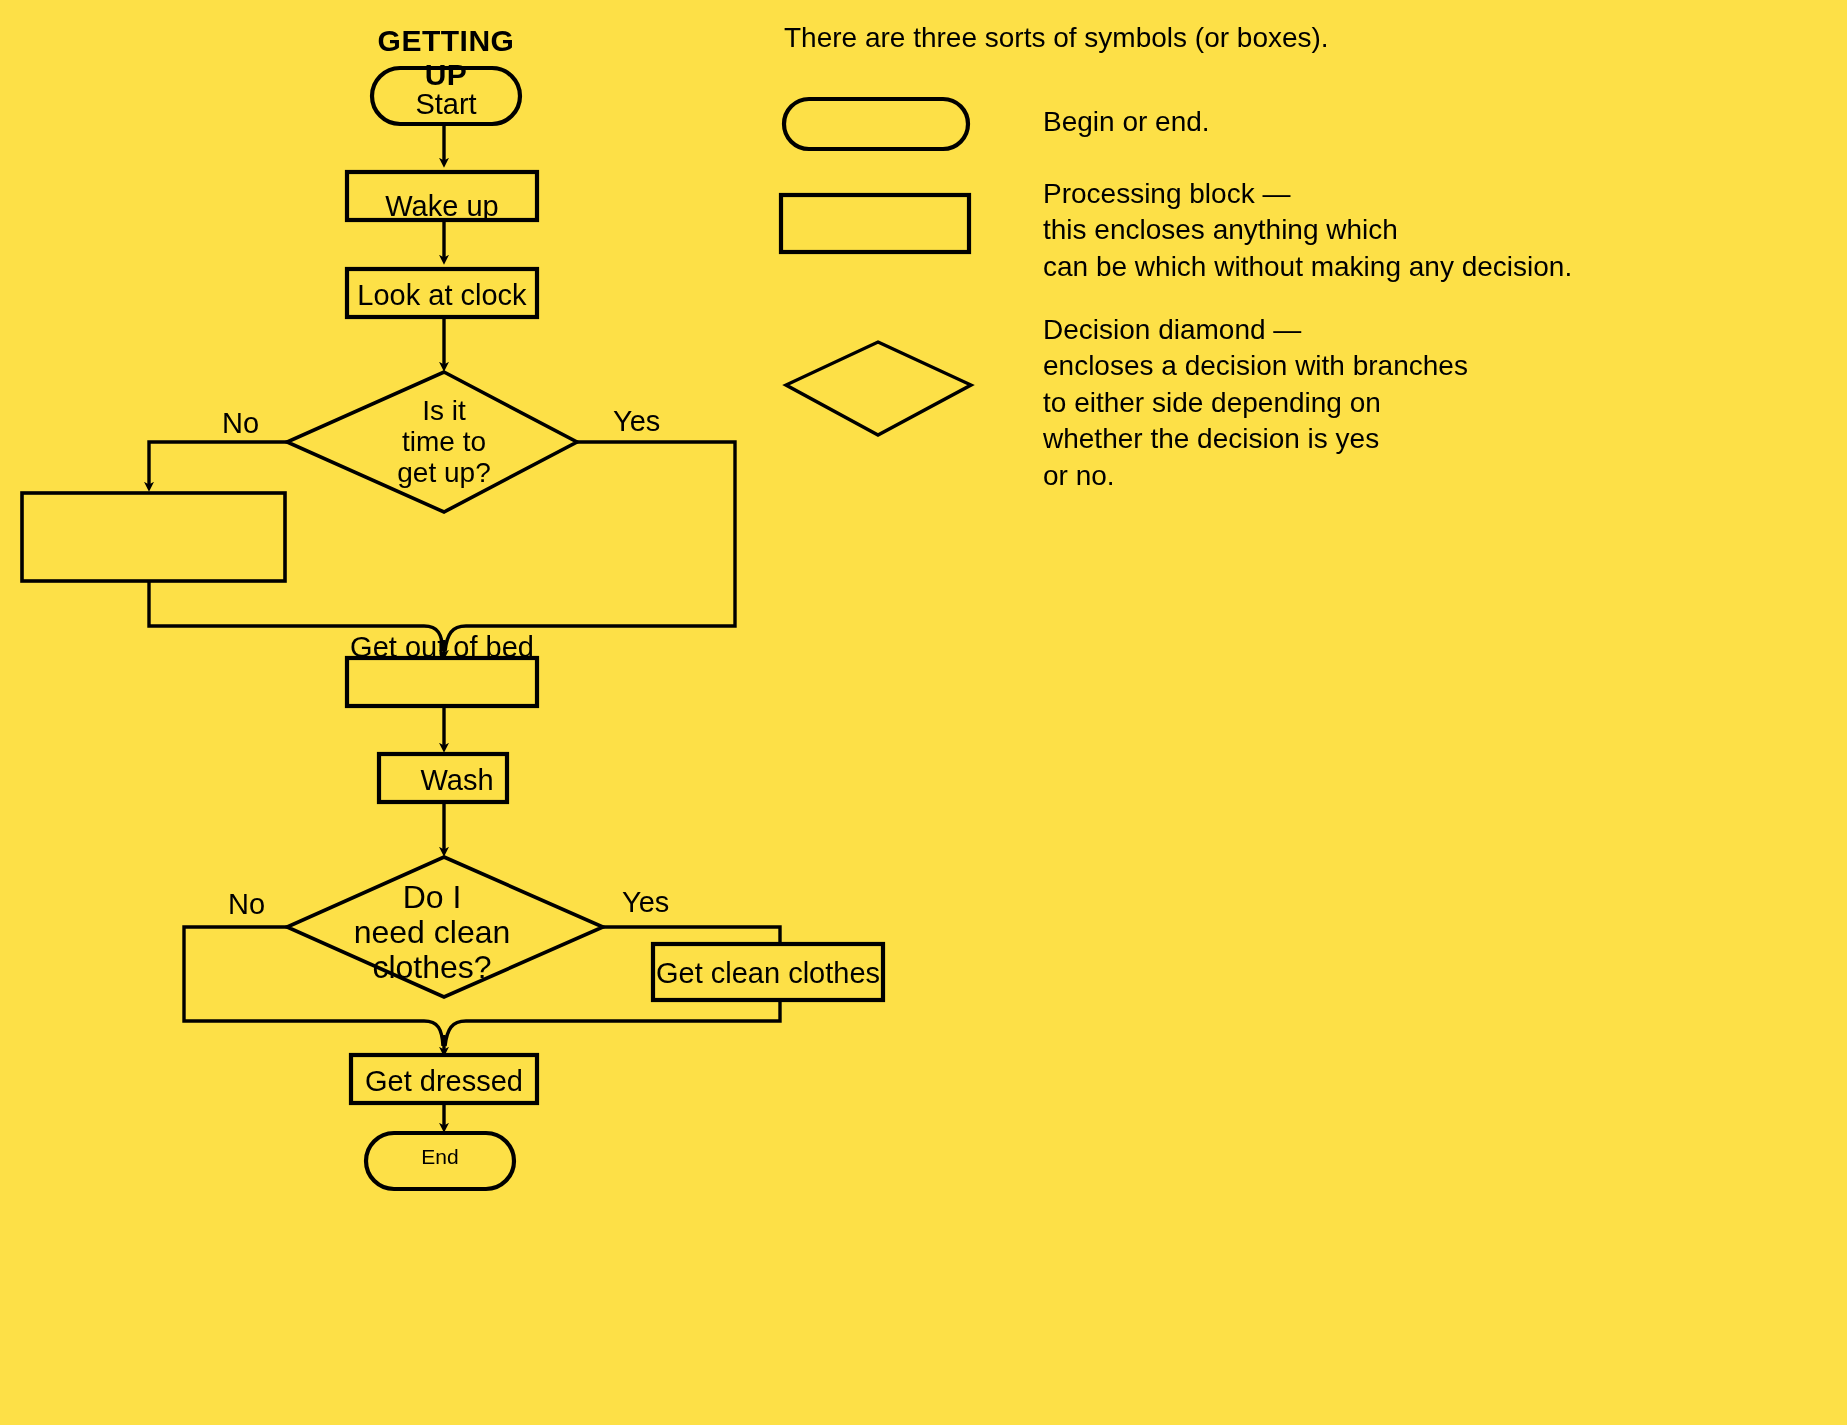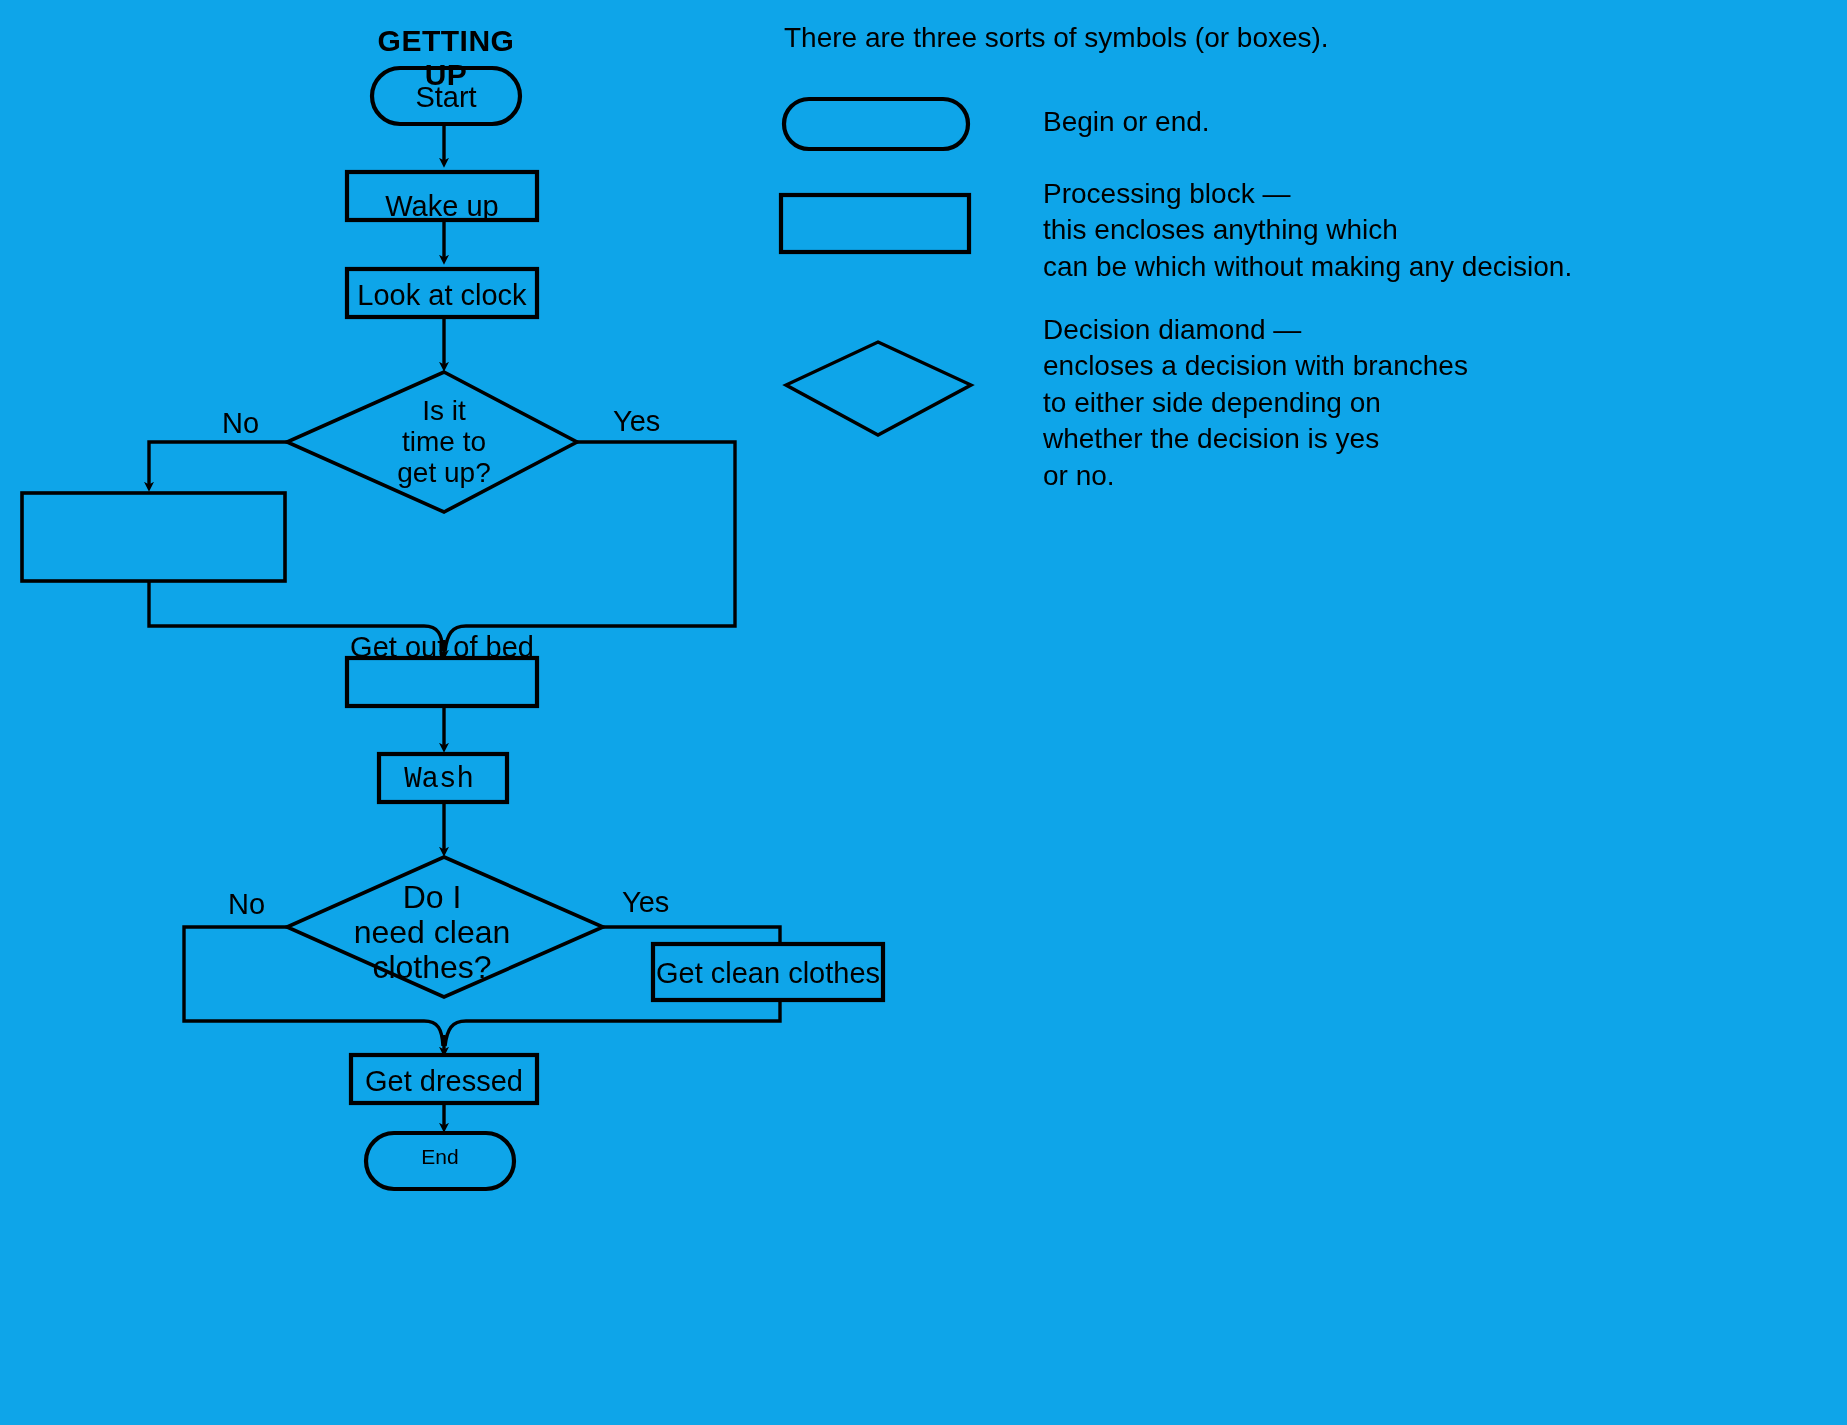--- a/index.html
+++ b/index.html
@@ -15,7 +15,7 @@
     position: relative;
     width: 1847px;
     height: 1425px;
-    background: #0ea5e9;
+    background: #fde047;
     overflow: hidden;
   }
   #svg-layer {

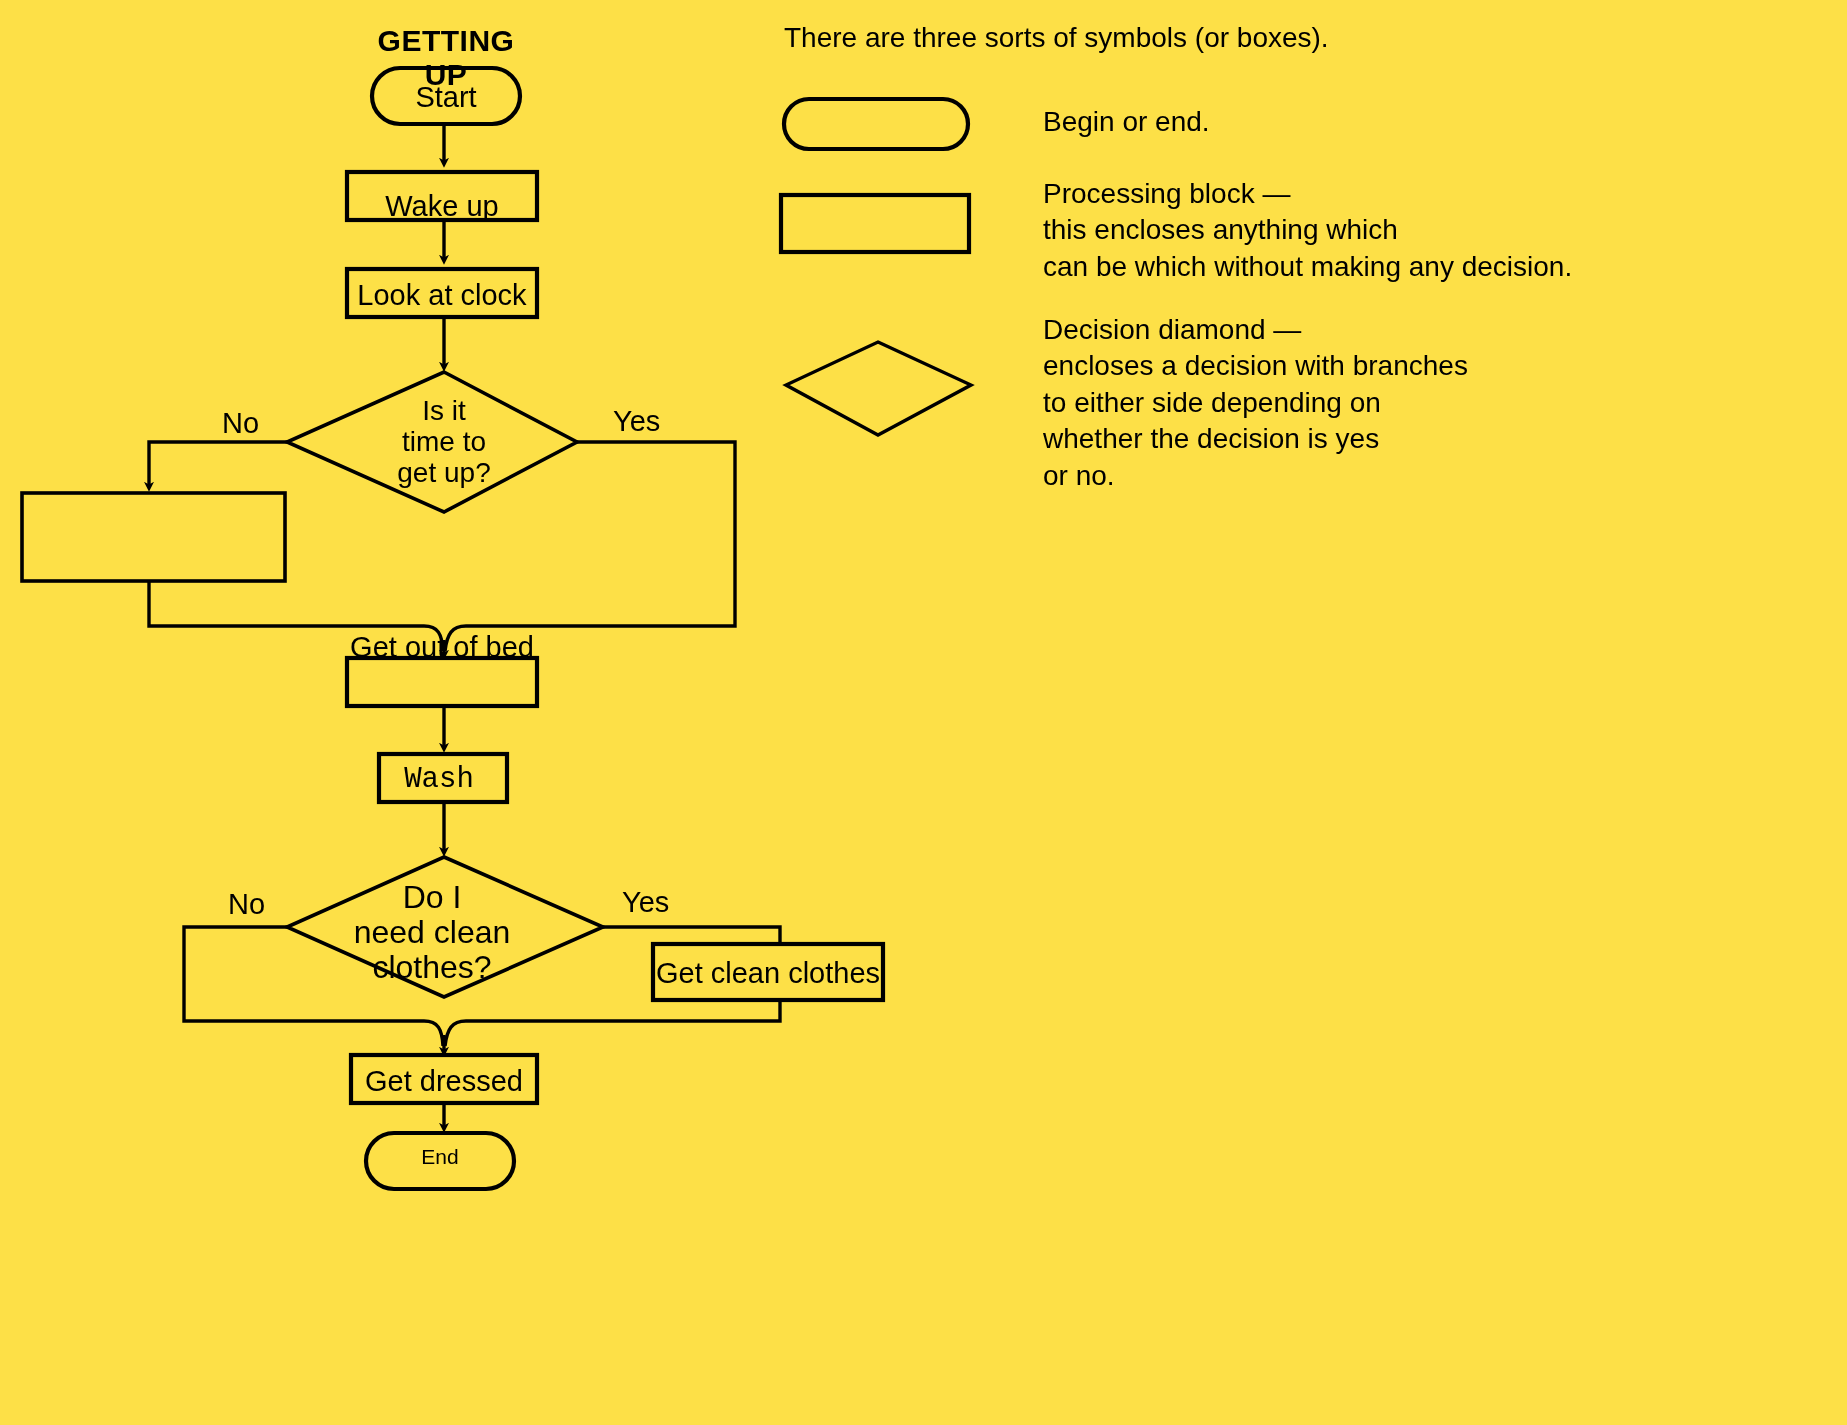--- a/index.html
+++ b/index.html
@@ -134,7 +134,7 @@
 
   <div class="chart-title" style="left:356px; top:24px; width:180px; text-align:center;">GETTING UP</div>
 
-  <div class="node-text" style="left:372px; top:81px; width:148px; font-size:29px;">Start</div>
+  <div class="node-text" style="left:372px; top:88px; width:148px; font-size:29px;">Start</div>
 
   <div class="node-text" style="left:347px; top:190px; width:190px; font-size:29px;">Wake up</div>
 

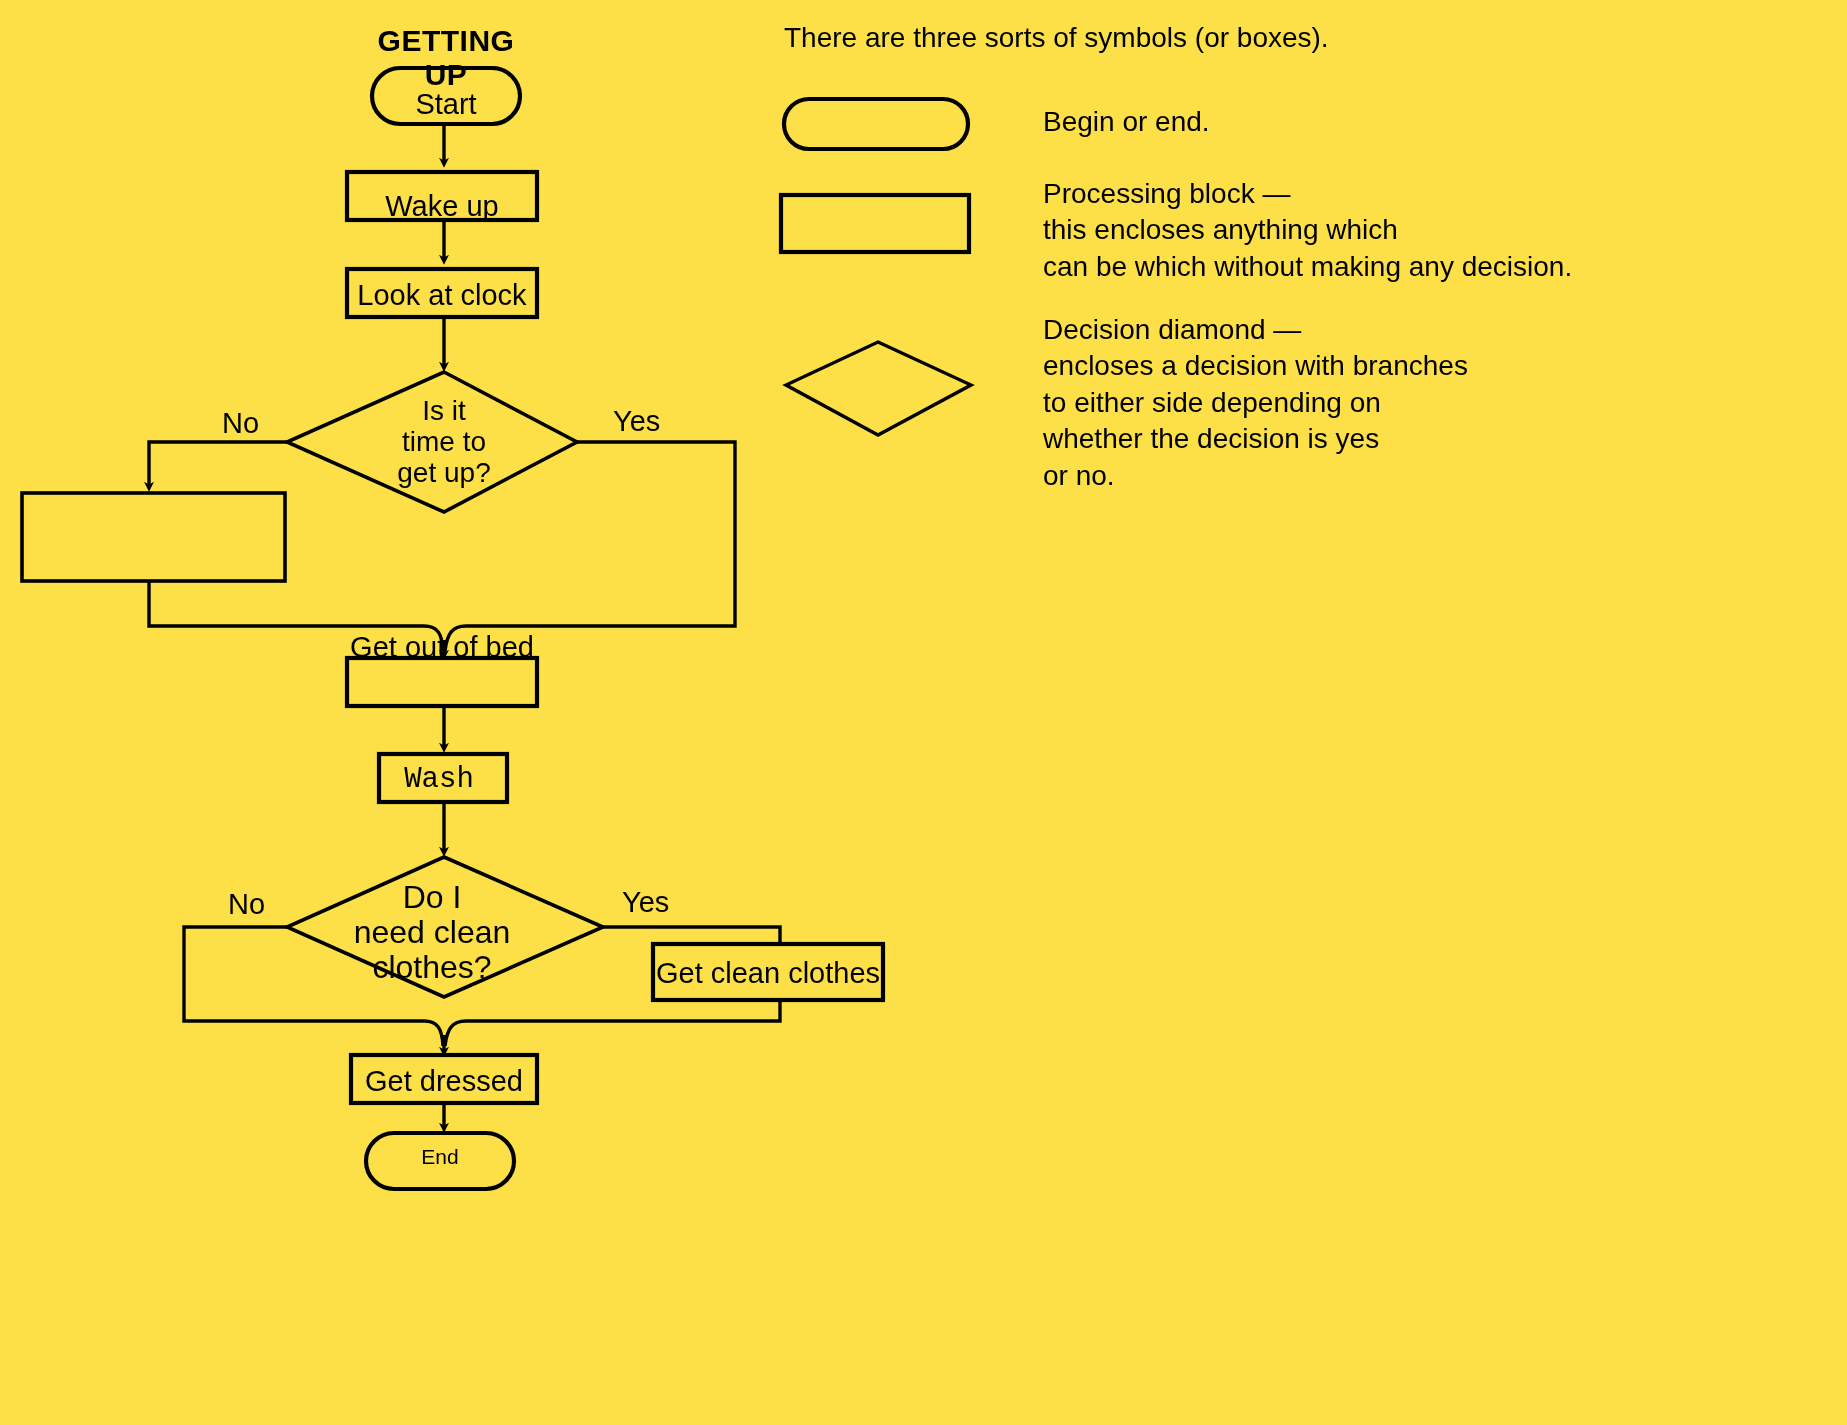--- a/index.html
+++ b/index.html
@@ -147,7 +147,7 @@
 
   <div class="node-text" style="left:347px; top:631px; width:190px; font-size:29px;">Get out of bed</div>
 
-  <div class="node-text" style="left:375px; top:764px; width:128px; font-size:29px;font-family:Liberation Mono, monospace;">Wash</div>
+  <div class="node-text" style="left:393px; top:764px; width:128px; font-size:29px;">Wash</div>
 
   <div class="node-text" style="left:332px; top:880px; width:200px; font-size:32px; line-height:1.10;">Do I
 need clean

